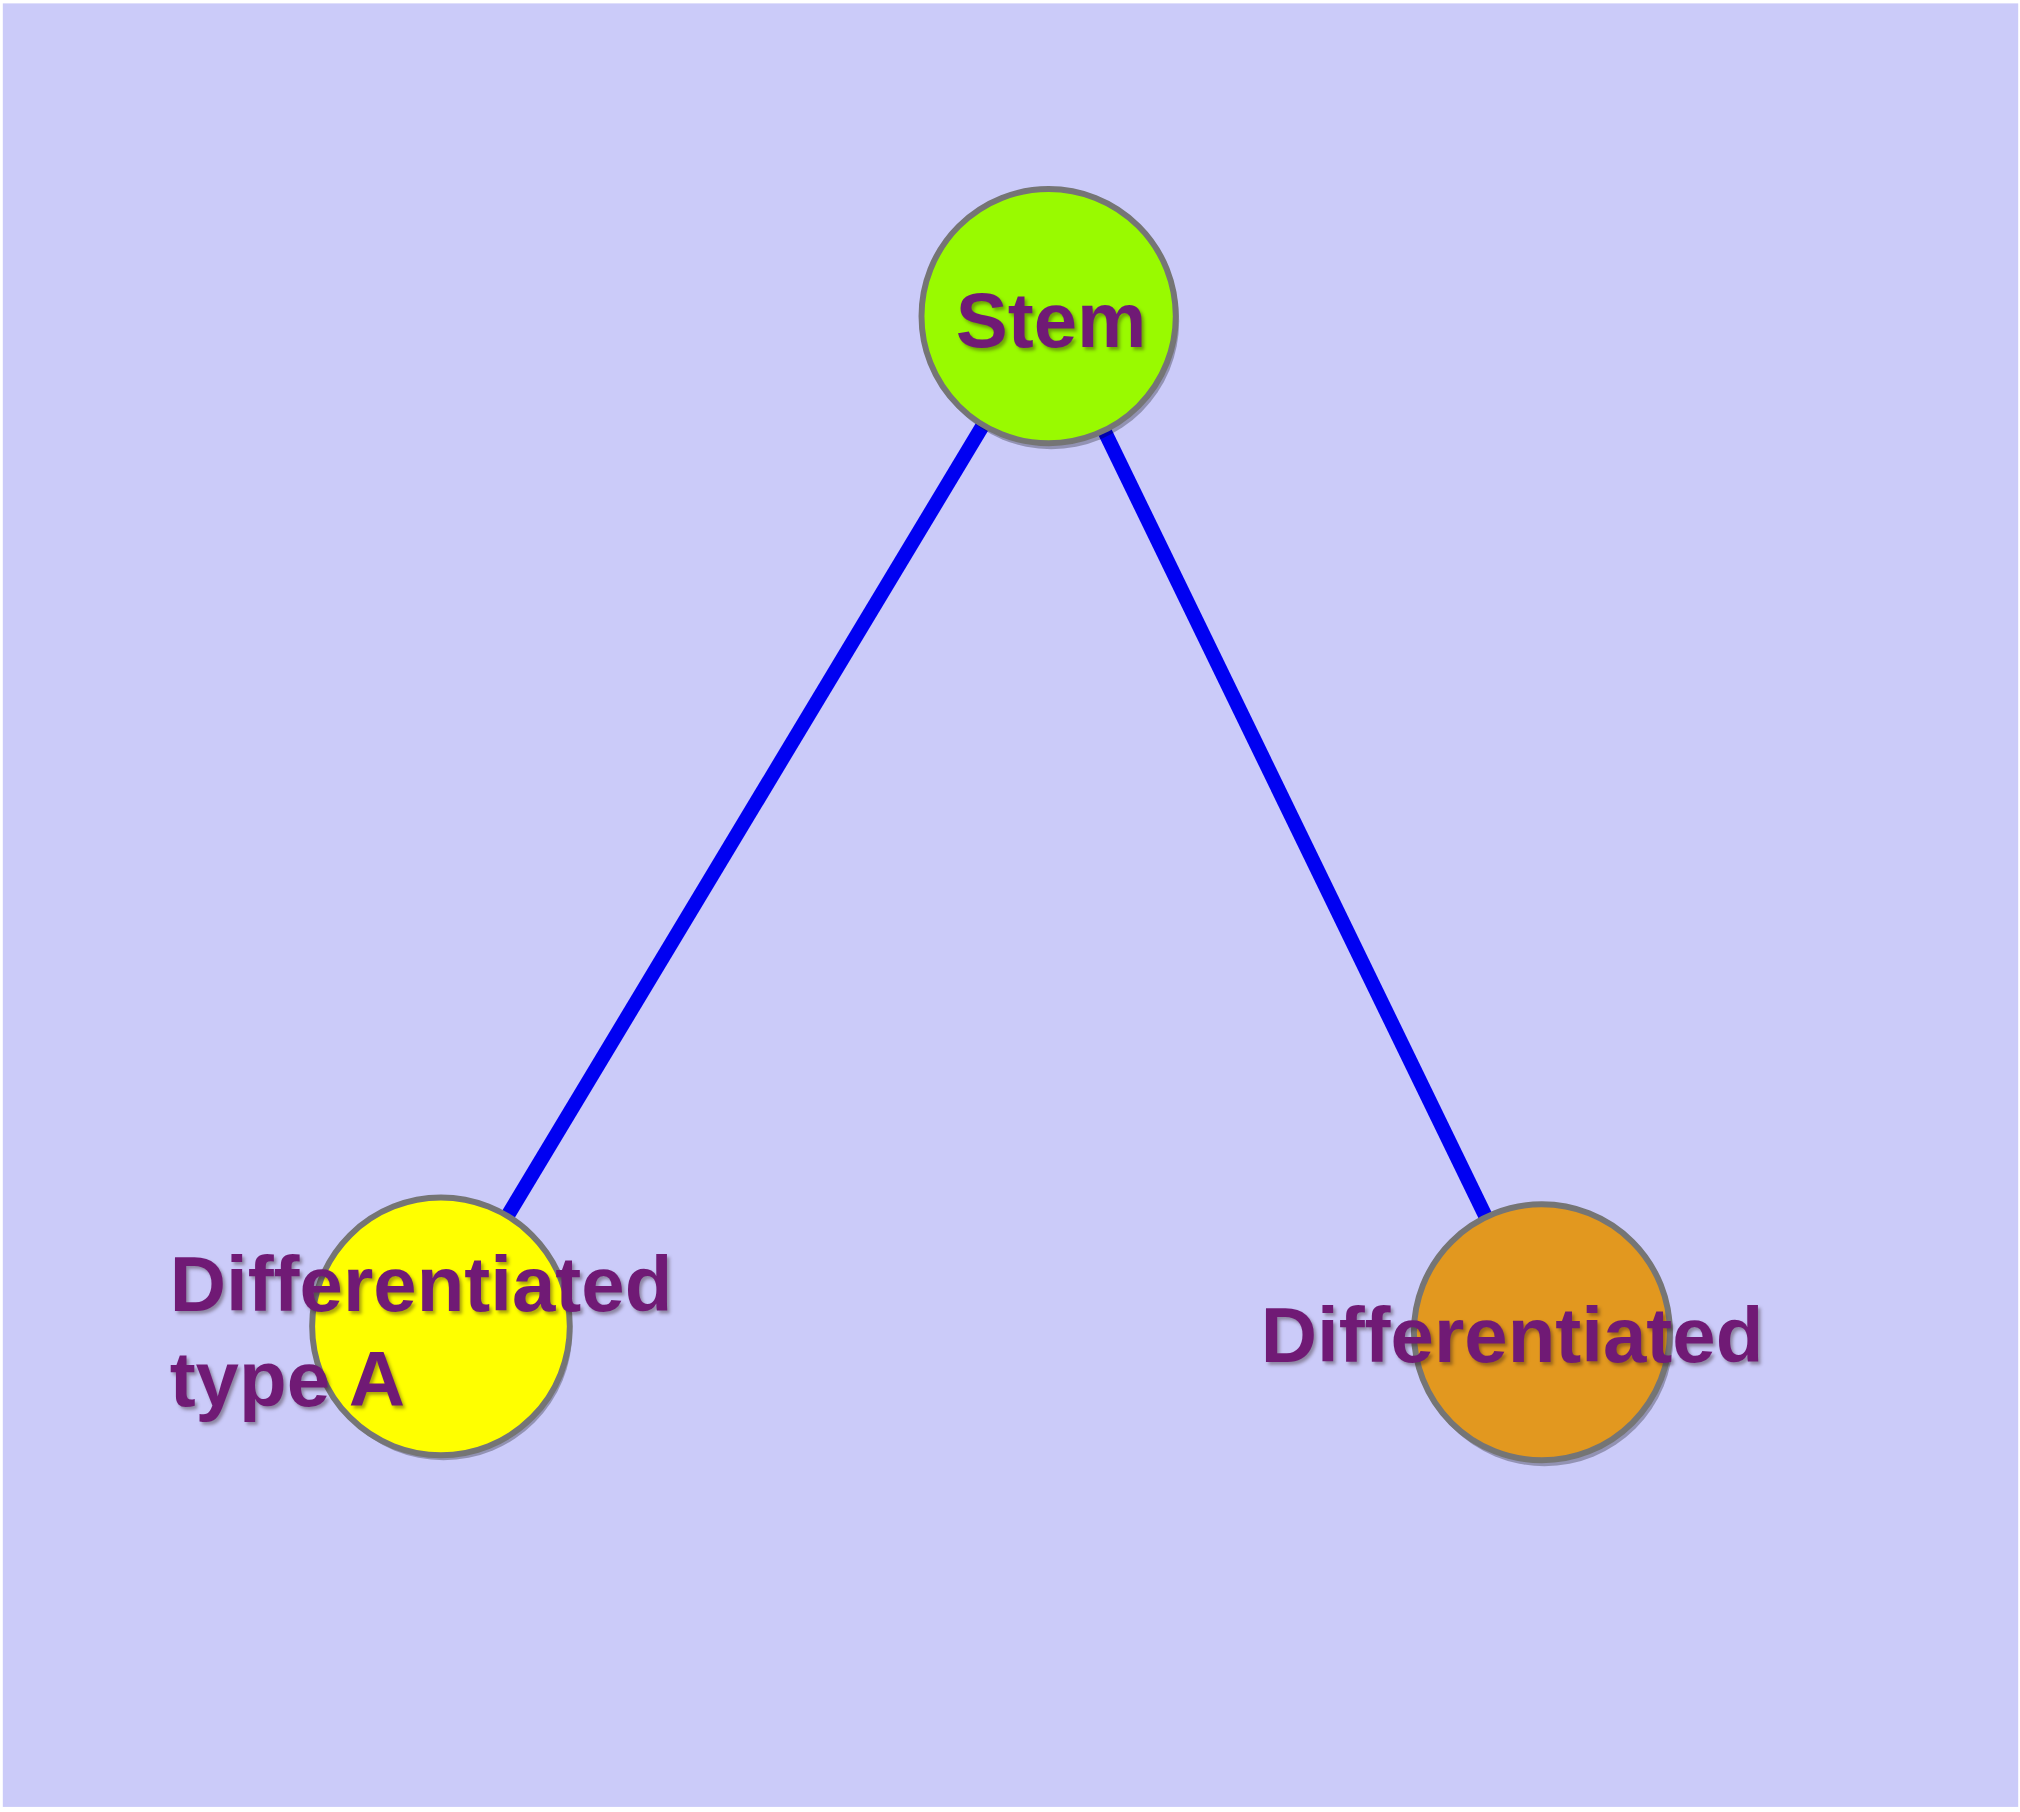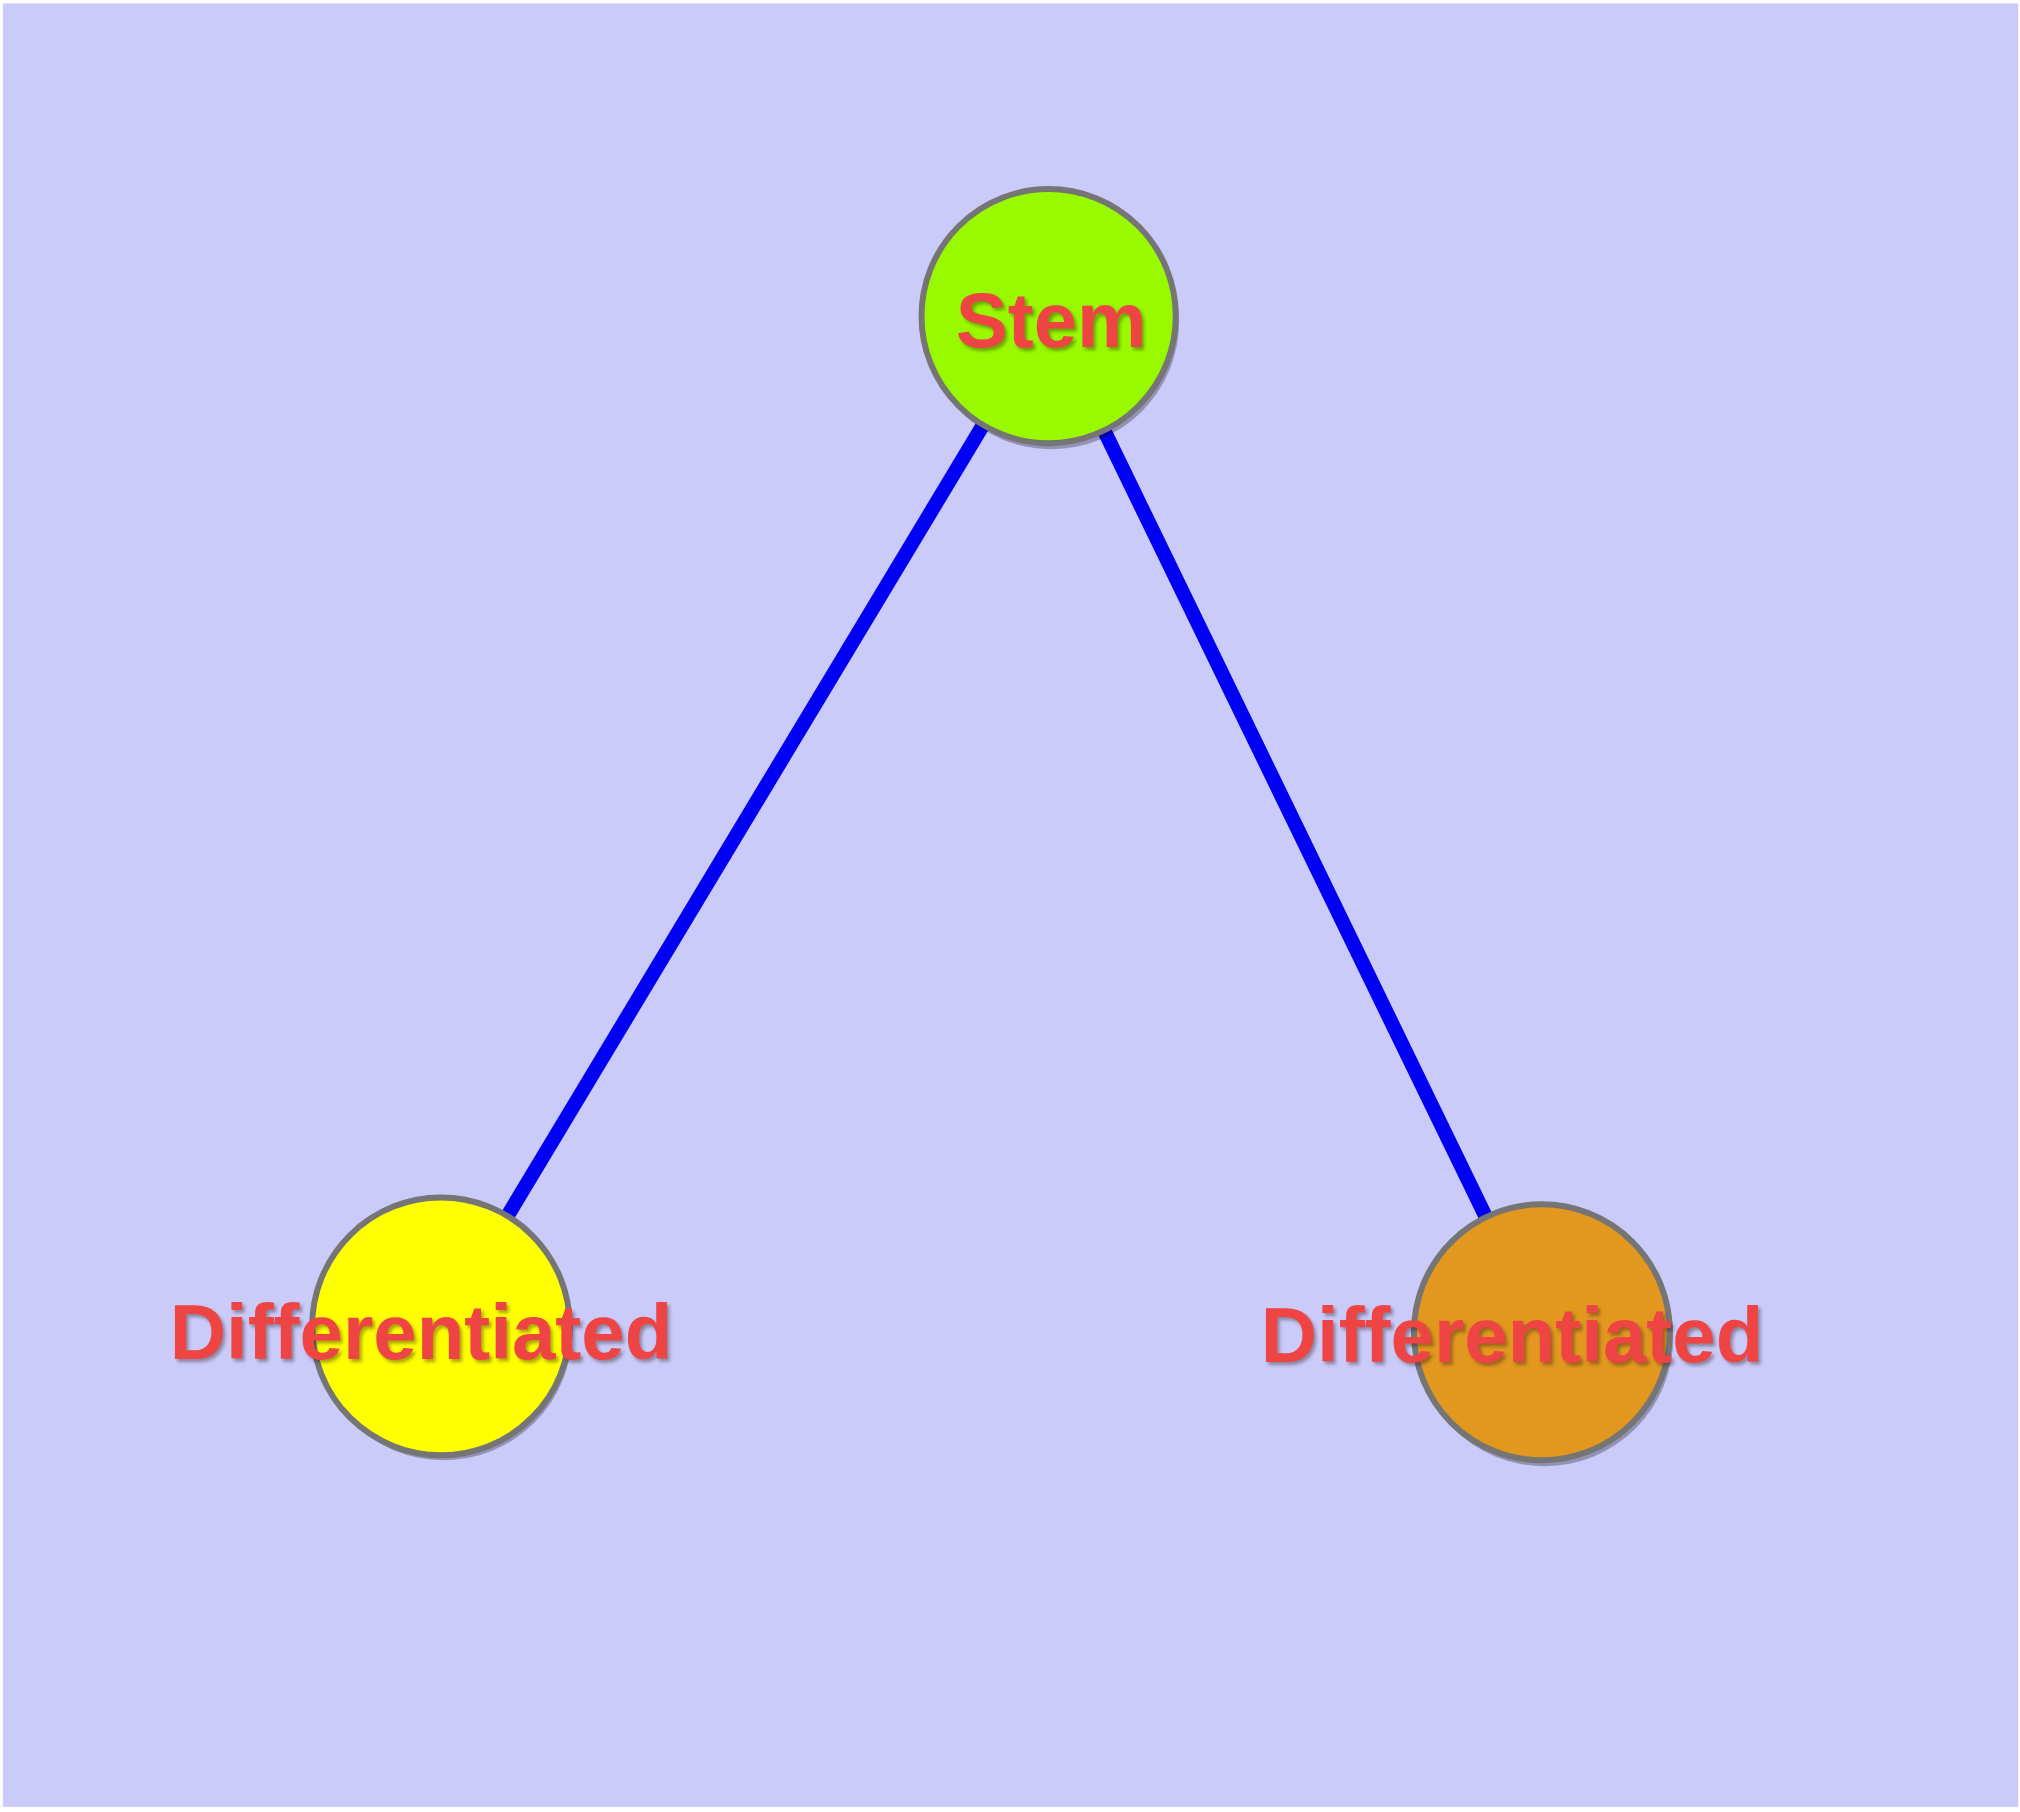--- a/index.html
+++ b/index.html
@@ -39,7 +39,7 @@
     font-size: 78px;
     line-height: 95px;
     font-weight: 700;
-    color: #ef4444;
+    color: #701a75;
     white-space: nowrap;
     text-shadow: 2.5px 3.4px 3.4px rgba(40, 20, 20, 0.38);
     pointer-events: none;

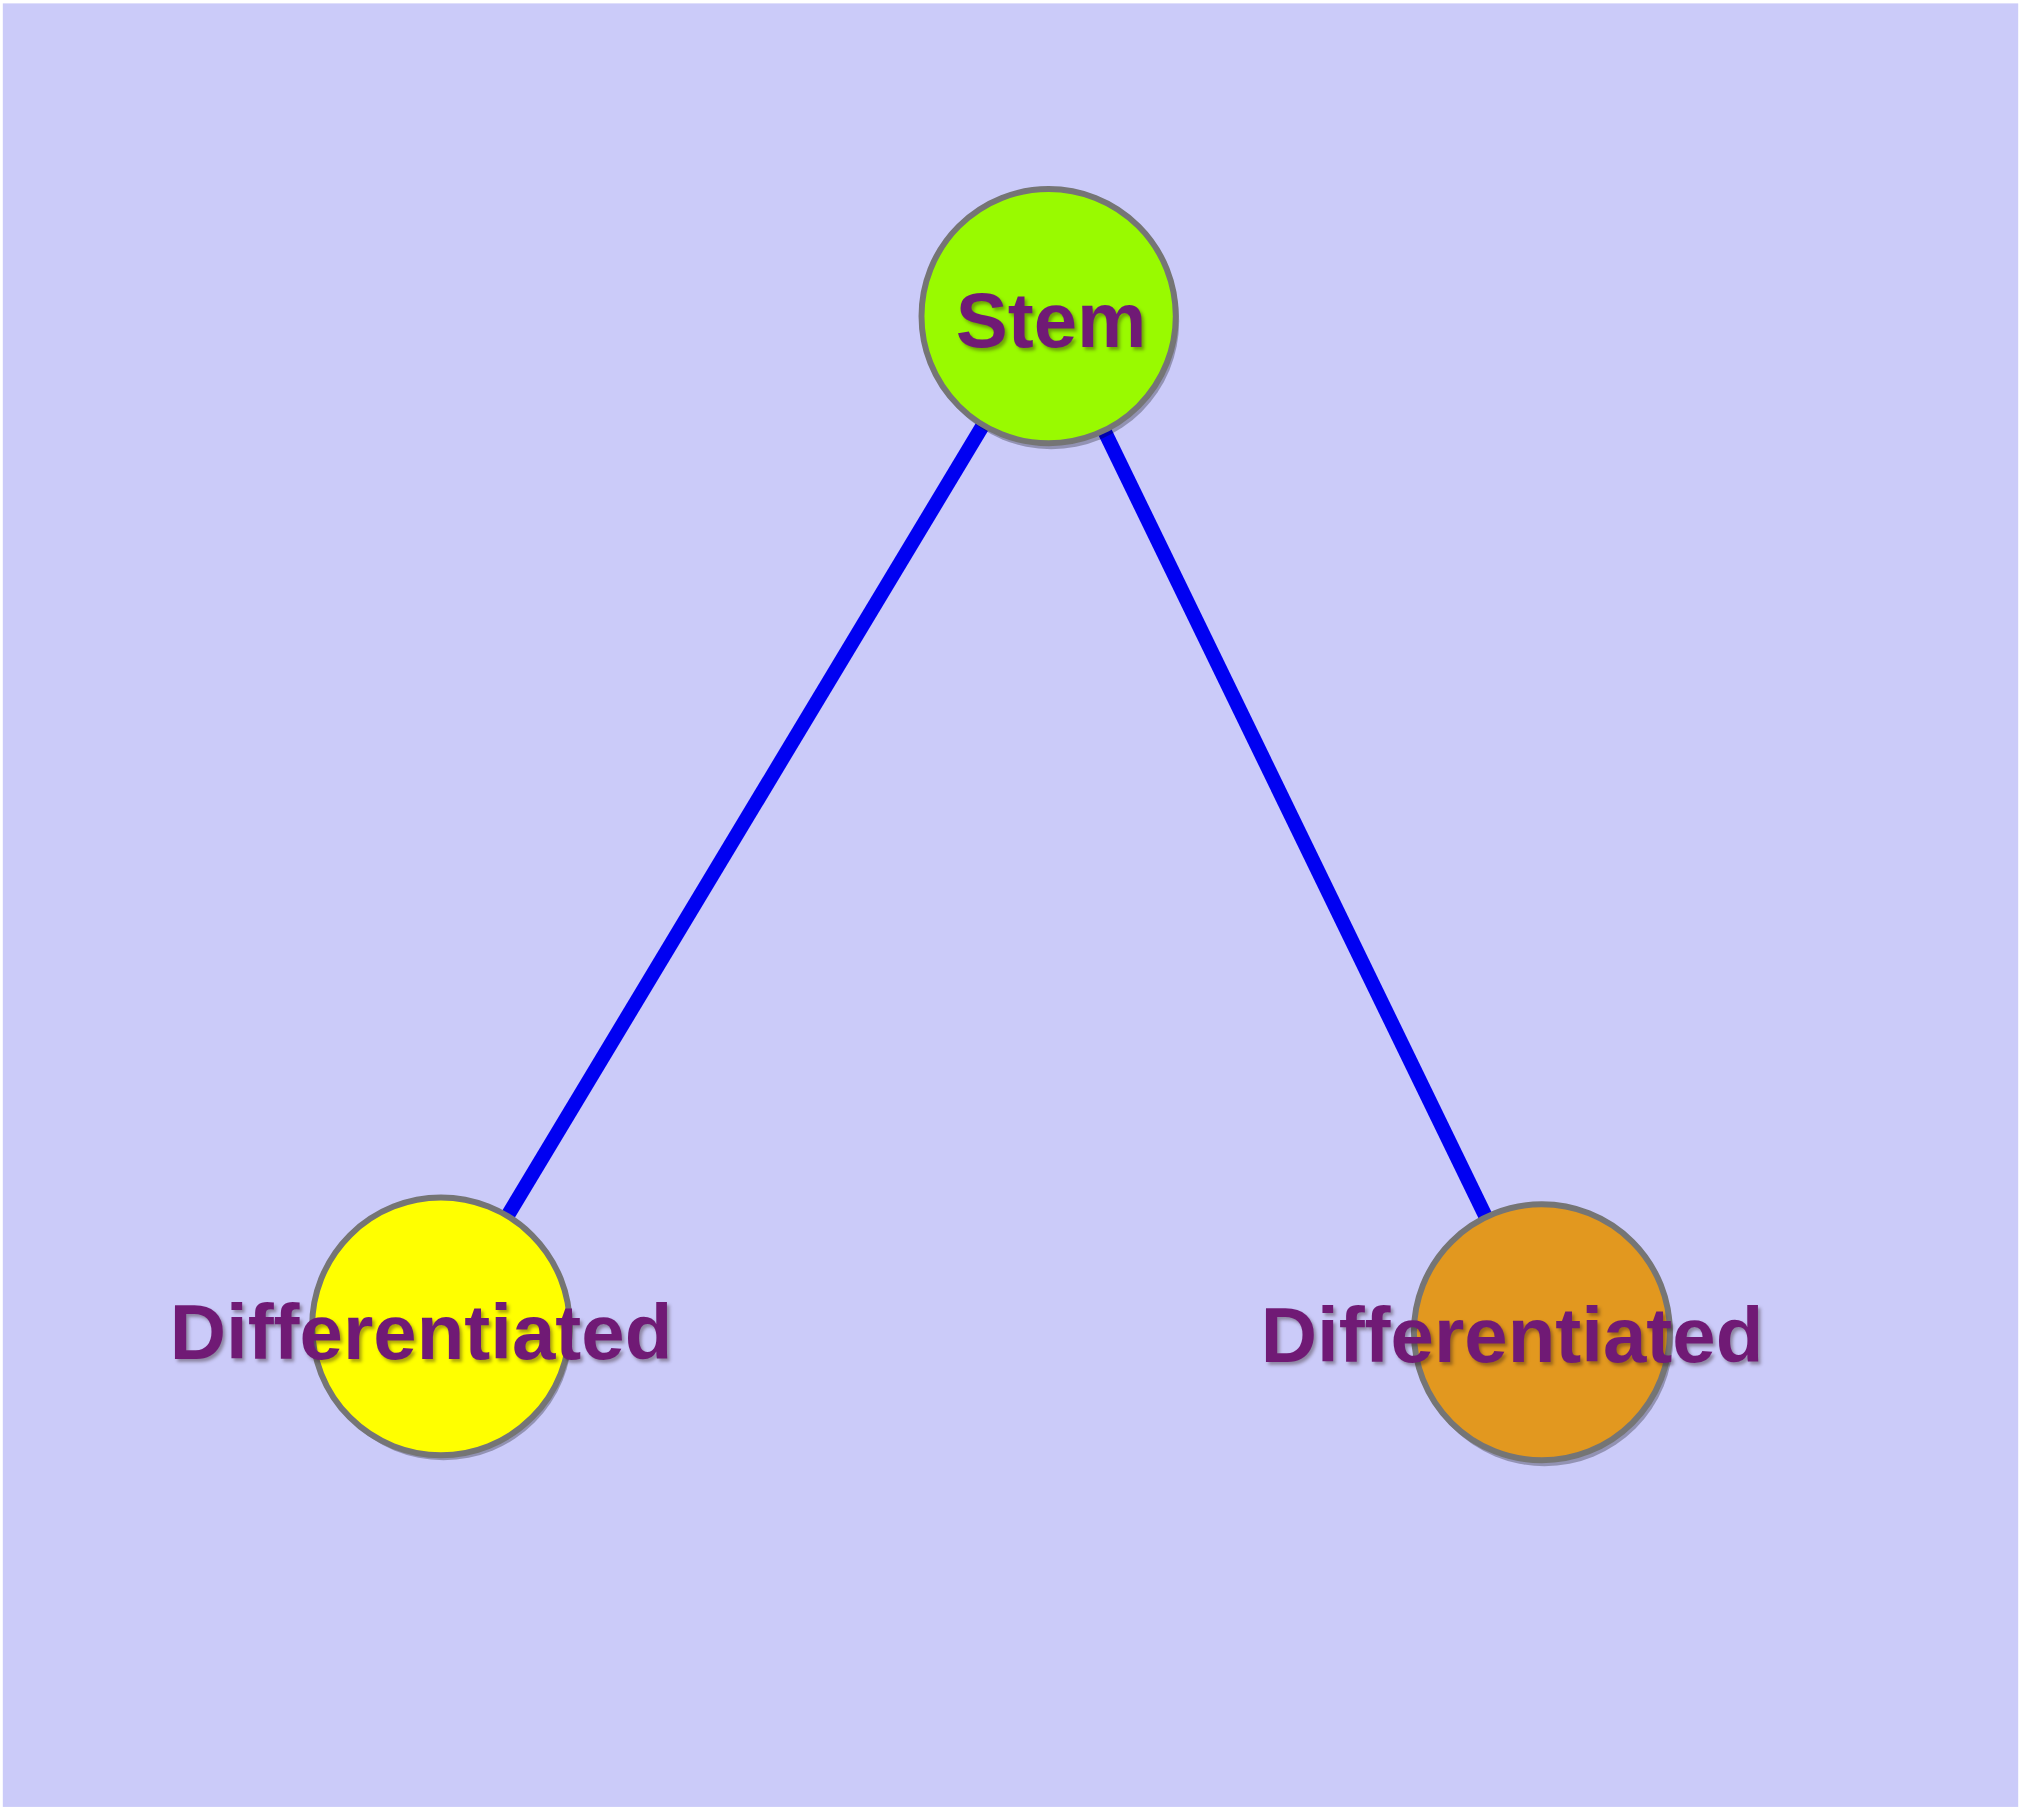--- a/index.html
+++ b/index.html
@@ -75,6 +75,7 @@
 
   <div class="node-label" style="left:421px; top:1332px;">
     <span class="line">Differentiated</span>
+    <span class="line">type A</span>
   </div>
 
   <div class="node-label" style="left:1512px; top:1335px;">

